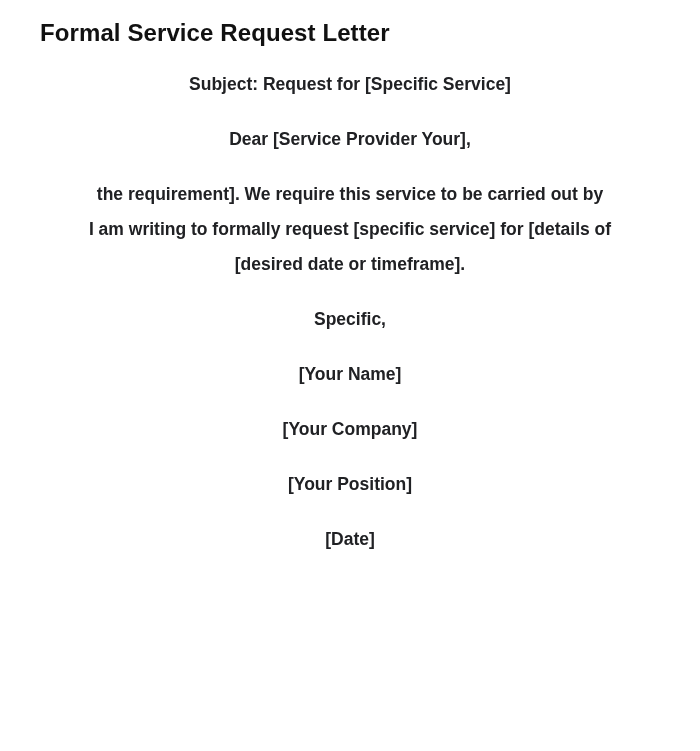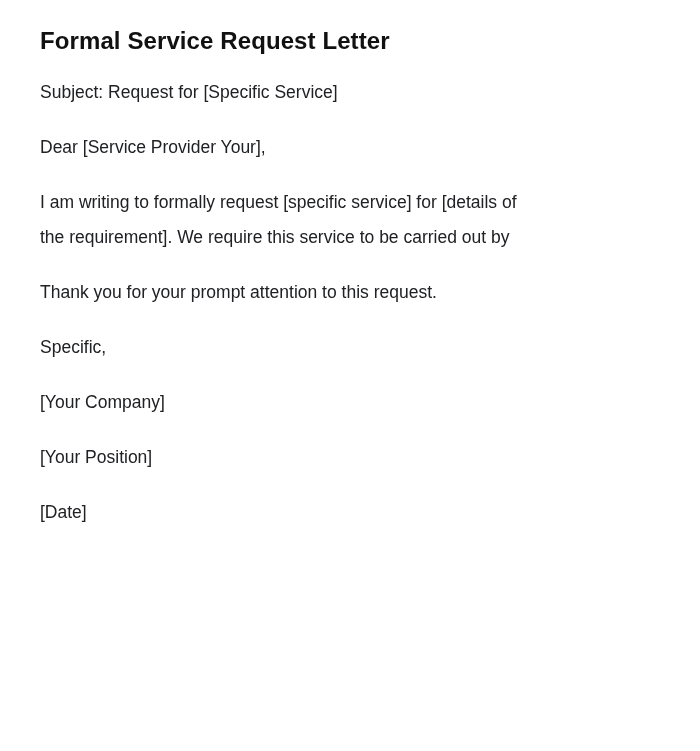--- a/index.html
+++ b/index.html
@@ -14,7 +14,7 @@
     font-family: "Liberation Sans", "DejaVu Sans", sans-serif;
   }
   .letter {
-    padding: 26px 40px 0 40px;
+    padding: 18px 40px 0 40px;
     box-sizing: border-box;
     width: 700px;
   }

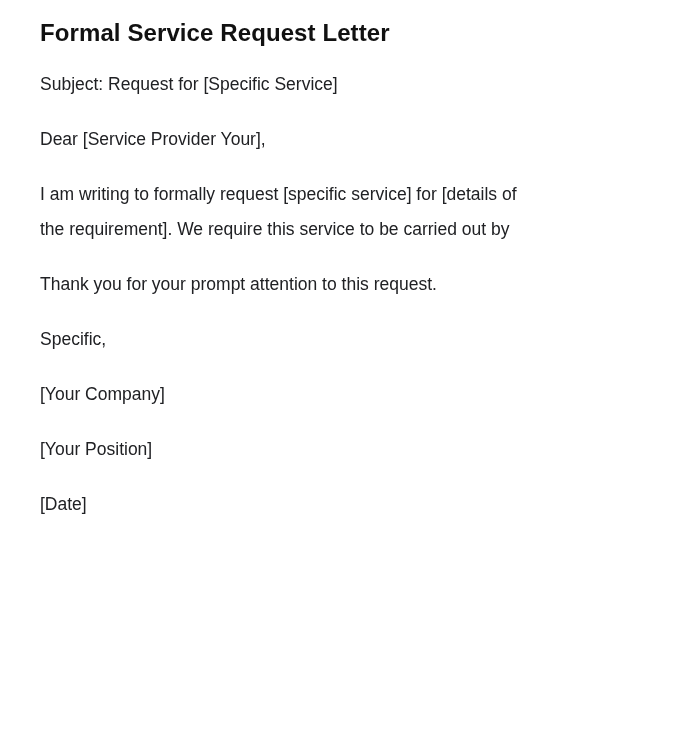--- a/index.html
+++ b/index.html
@@ -30,7 +30,8 @@
     margin: 0 0 20px 0;
     color: #202124;
     font-size: 17.5px;
-    font-weight: 400;
+    font-weight: 700;
+    text-align: center;
   }
   .paragraph-line {
     display: block;

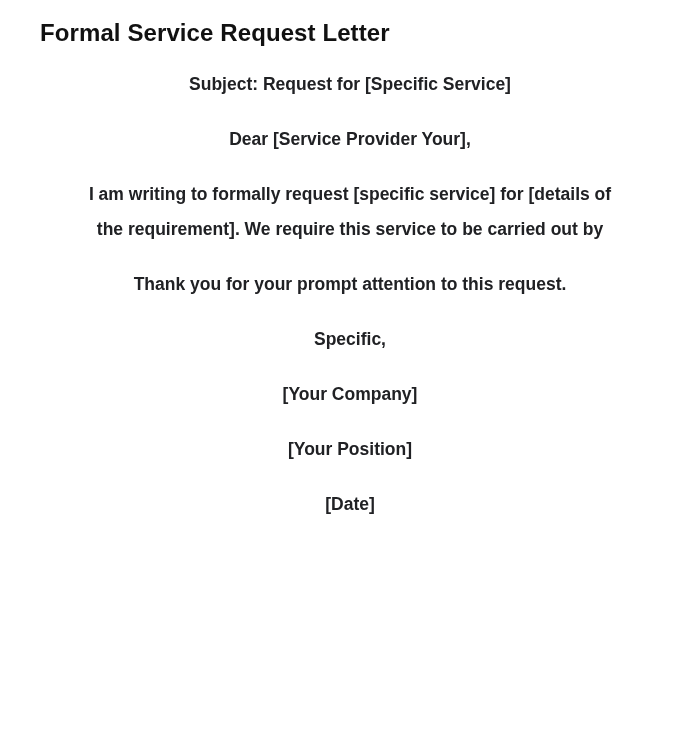--- a/index.html
+++ b/index.html
@@ -52,8 +52,8 @@
         <span class="paragraph-line">Dear [Service Provider Your],</span>
       </p>
       <p class="paragraph">
+        <span class="paragraph-line">the requirement]. We require this service to be carried out by</span>
         <span class="paragraph-line">I am writing to formally request [specific service] for [details of</span>
-        <span class="paragraph-line">the requirement]. We require this service to be carried out by</span>
       </p>
       <p class="paragraph">
         <span class="paragraph-line">Thank you for your prompt attention to this request.</span>

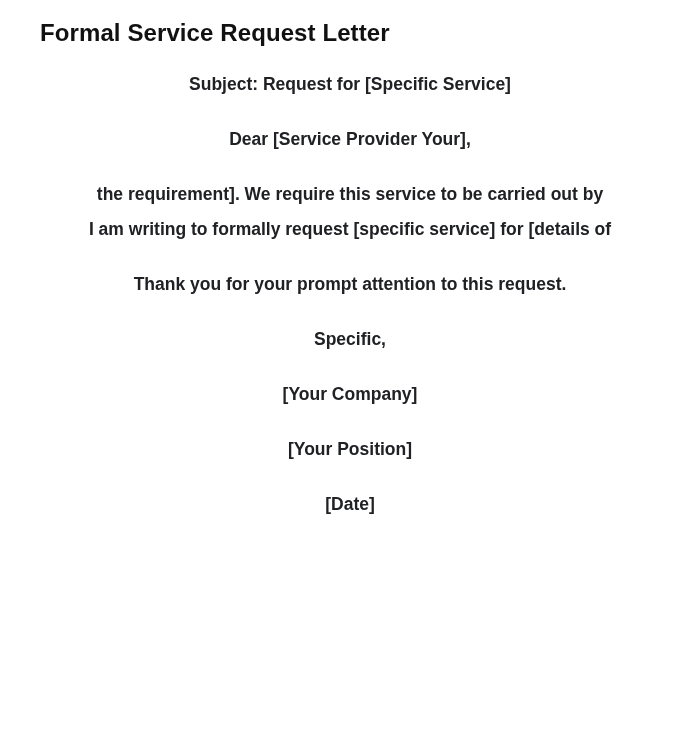--- a/index.html
+++ b/index.html
@@ -54,6 +54,7 @@
       <p class="paragraph">
         <span class="paragraph-line">the requirement]. We require this service to be carried out by</span>
         <span class="paragraph-line">I am writing to formally request [specific service] for [details of</span>
+        <span class="paragraph-line">[desired date or timeframe].</span>
       </p>
       <p class="paragraph">
         <span class="paragraph-line">Thank you for your prompt attention to this request.</span>

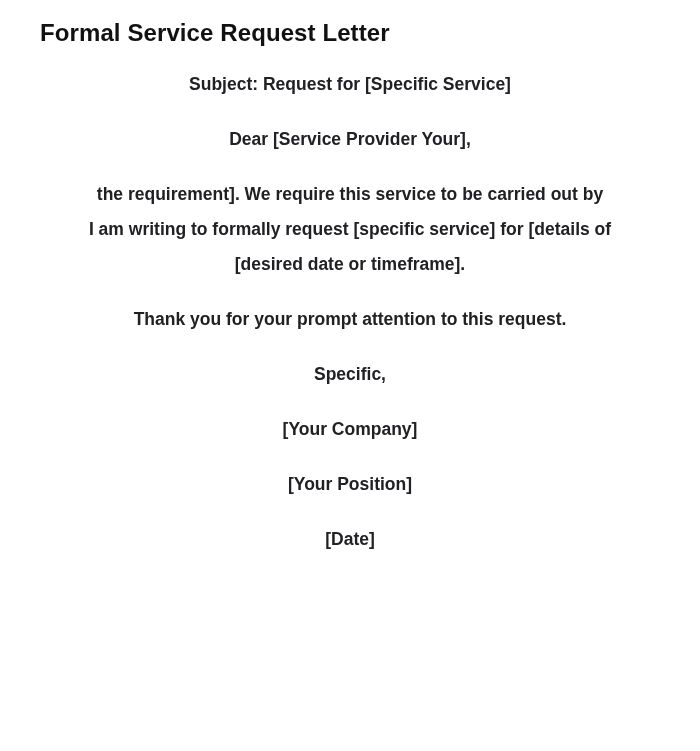--- a/index.html
+++ b/index.html
@@ -57,9 +57,6 @@
         <span class="paragraph-line">[desired date or timeframe].</span>
       </p>
       <p class="paragraph">
-        <span class="paragraph-line">Thank you for your prompt attention to this request.</span>
-      </p>
-      <p class="paragraph">
         <span class="paragraph-line">Specific,</span>
       </p>
       <p class="paragraph">

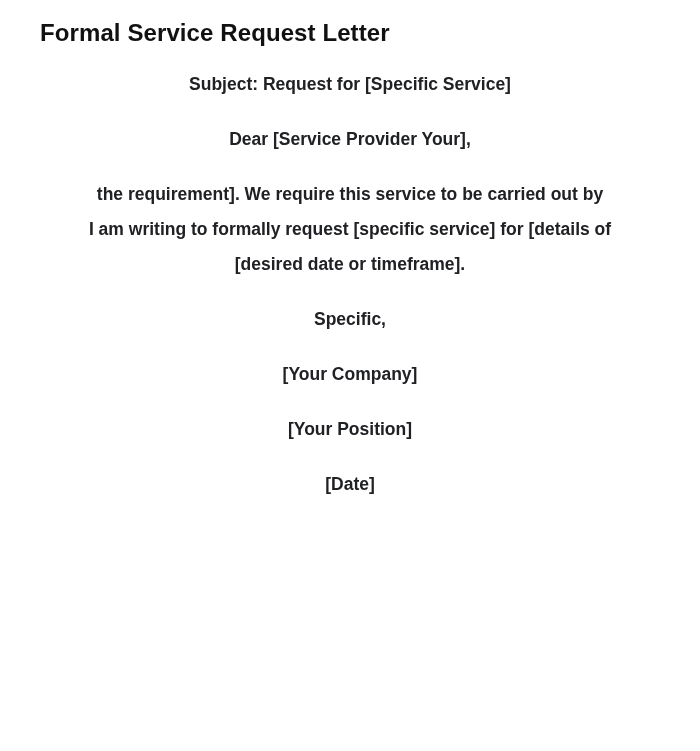--- a/index.html
+++ b/index.html
@@ -60,6 +60,9 @@
         <span class="paragraph-line">Specific,</span>
       </p>
       <p class="paragraph">
+        <span class="paragraph-line">[Your Name]</span>
+      </p>
+      <p class="paragraph">
         <span class="paragraph-line">[Your Company]</span>
       </p>
       <p class="paragraph">

